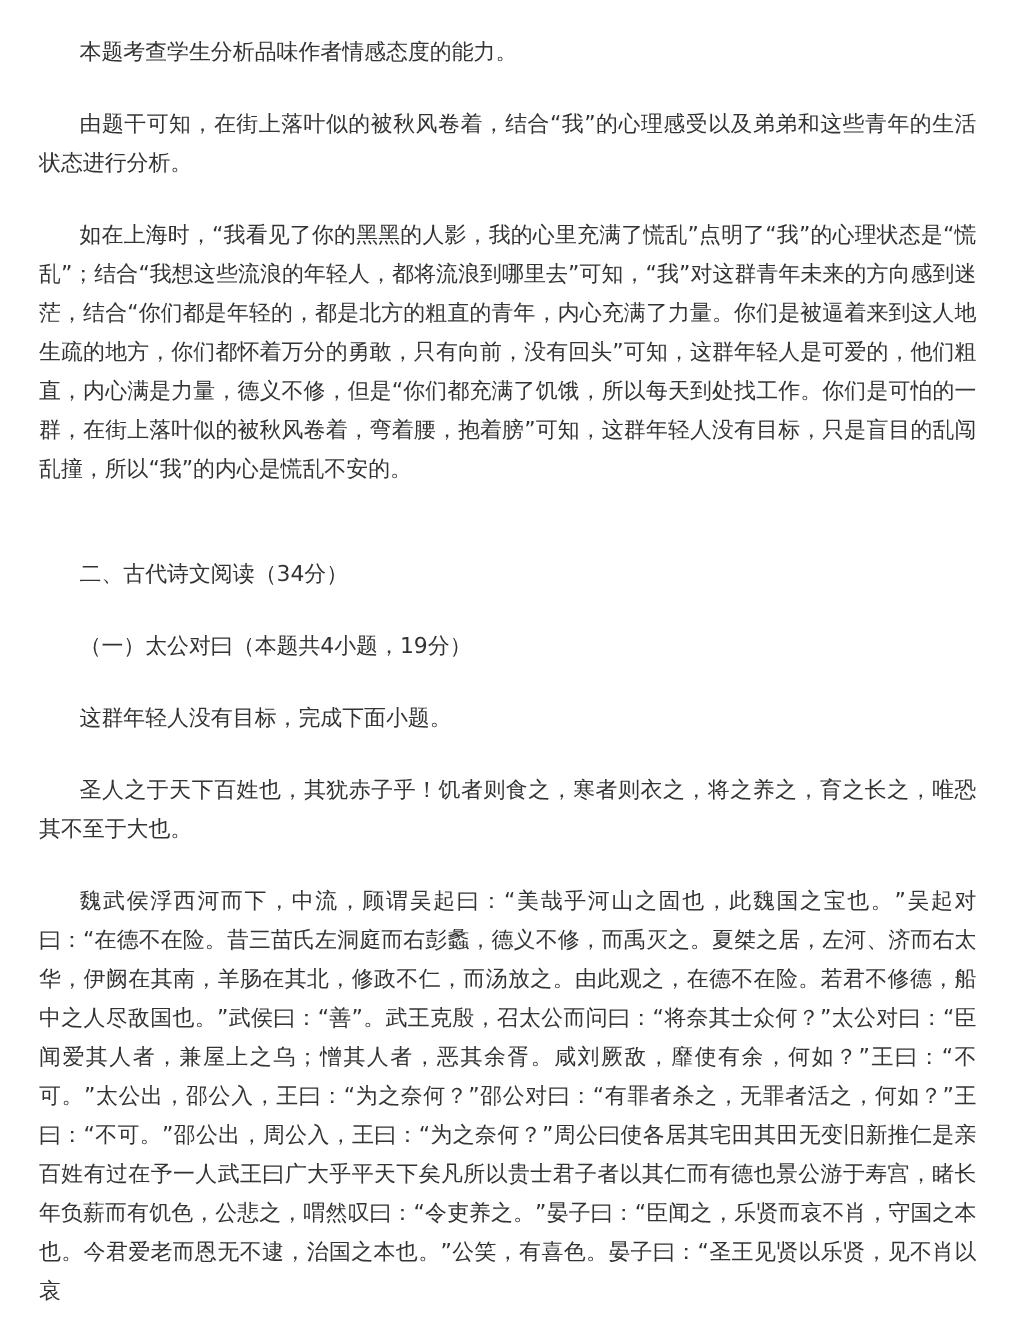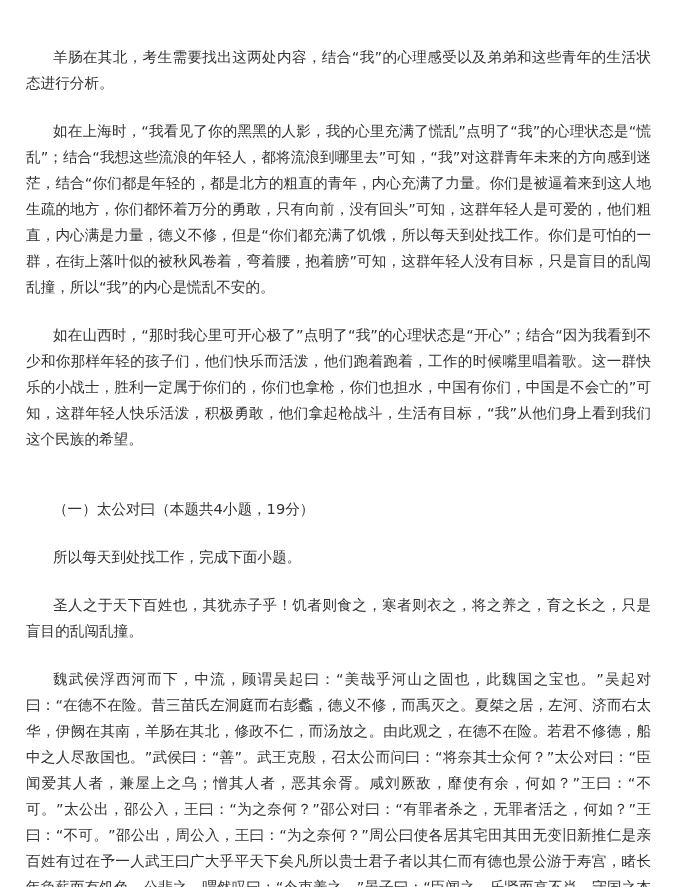--- a/index.html
+++ b/index.html
@@ -19,6 +19,7 @@
 
 <div class="page">
   <div class="gap"></div>
+  <p class="para">本题考查学生分析品味作者情感态度的能力。</p>
   <div class="gap"></div>
   <p class="para">羊肠在其北，考生需要找出这两处内容，结合“我”的心理感受以及弟弟和这些青年的生活状态进行分析。</p>
   <div class="gap"></div>

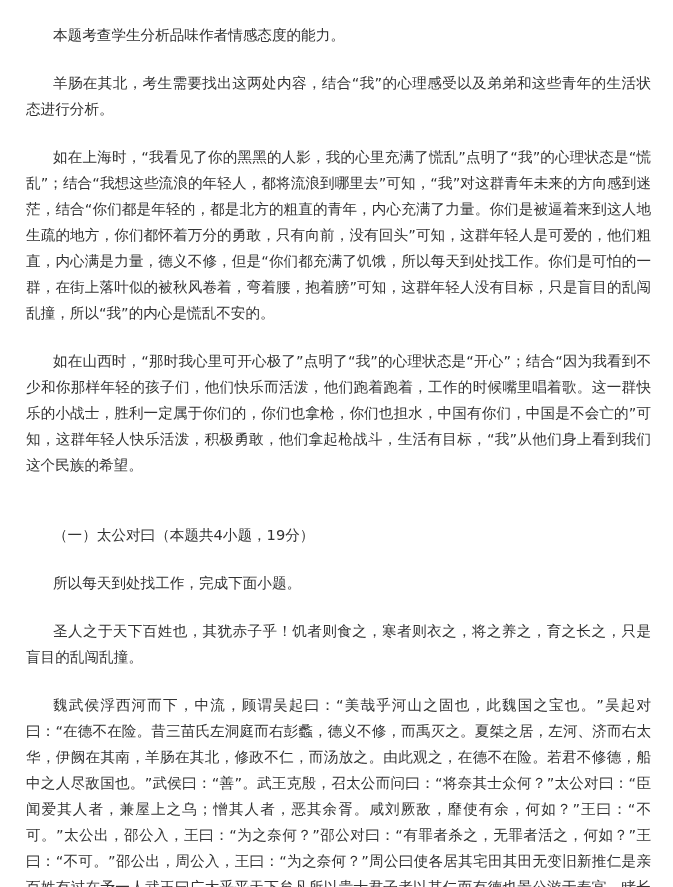--- a/index.html
+++ b/index.html
@@ -21,7 +21,7 @@
   <div class="gap"></div>
   <p class="para">本题考查学生分析品味作者情感态度的能力。</p>
   <div class="gap"></div>
-  <p class="para">羊肠在其北，考生需要找出这两处内容，结合“我”的心理感受以及弟弟和这些青年的生活状态进行分析。</p>
+  <p class="para">由题干可知，在街上落叶似的被秋风卷着，结合“我”的心理感受以及弟弟和这些青年的生活状态进行分析。</p>
   <div class="gap"></div>
   <p class="para">如在上海时，“我看见了你的黑黑的人影，我的心里充满了慌乱”点明了“我”的心理状态是“慌乱”；结合“我想这些流浪的年轻人，都将流浪到哪里去”可知，“我”对这群青年未来的方向感到迷茫，结合“你们都是年轻的，都是北方的粗直的青年，内心充满了力量。你们是被逼着来到这人地生疏的地方，你们都怀着万分的勇敢，只有向前，没有回头”可知，这群年轻人是可爱的，他们粗直，内心满是力量，德义不修，但是“你们都充满了饥饿，所以每天到处找工作。你们是可怕的一群，在街上落叶似的被秋风卷着，弯着腰，抱着膀”可知，这群年轻人没有目标，只是盲目的乱闯乱撞，所以“我”的内心是慌乱不安的。</p>
   <div class="gap"></div>

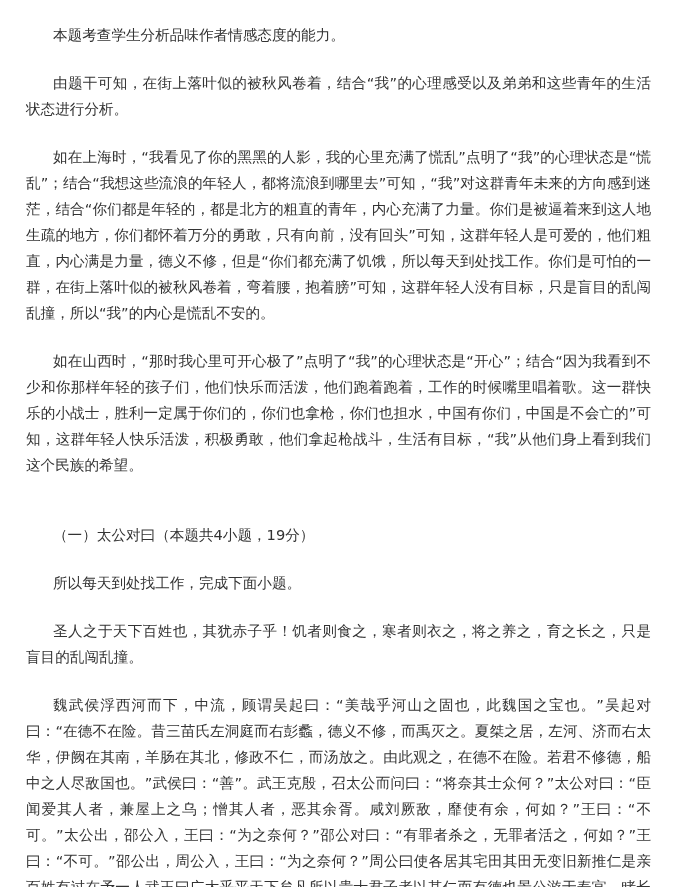--- a/index.html
+++ b/index.html
@@ -25,7 +25,6 @@
   <div class="gap"></div>
   <p class="para">如在上海时，“我看见了你的黑黑的人影，我的心里充满了慌乱”点明了“我”的心理状态是“慌乱”；结合“我想这些流浪的年轻人，都将流浪到哪里去”可知，“我”对这群青年未来的方向感到迷茫，结合“你们都是年轻的，都是北方的粗直的青年，内心充满了力量。你们是被逼着来到这人地生疏的地方，你们都怀着万分的勇敢，只有向前，没有回头”可知，这群年轻人是可爱的，他们粗直，内心满是力量，德义不修，但是“你们都充满了饥饿，所以每天到处找工作。你们是可怕的一群，在街上落叶似的被秋风卷着，弯着腰，抱着膀”可知，这群年轻人没有目标，只是盲目的乱闯乱撞，所以“我”的内心是慌乱不安的。</p>
   <div class="gap"></div>
-  <p class="para">如在山西时，“那时我心里可开心极了”点明了“我”的心理状态是“开心”；结合“因为我看到不少和你那样年轻的孩子们，他们快乐而活泼，他们跑着跑着，工作的时候嘴里唱着歌。这一群快乐的小战士，胜利一定属于你们的，你们也拿枪，你们也担水，中国有你们，中国是不会亡的”可知，这群年轻人快乐活泼，积极勇敢，他们拿起枪战斗，生活有目标，“我”从他们身上看到我们这个民族的希望。</p>
   <div class="gap"></div>
   <div class="gap"></div>
   <p class="para">（一）太公对曰（本题共4小题，19分）</p>

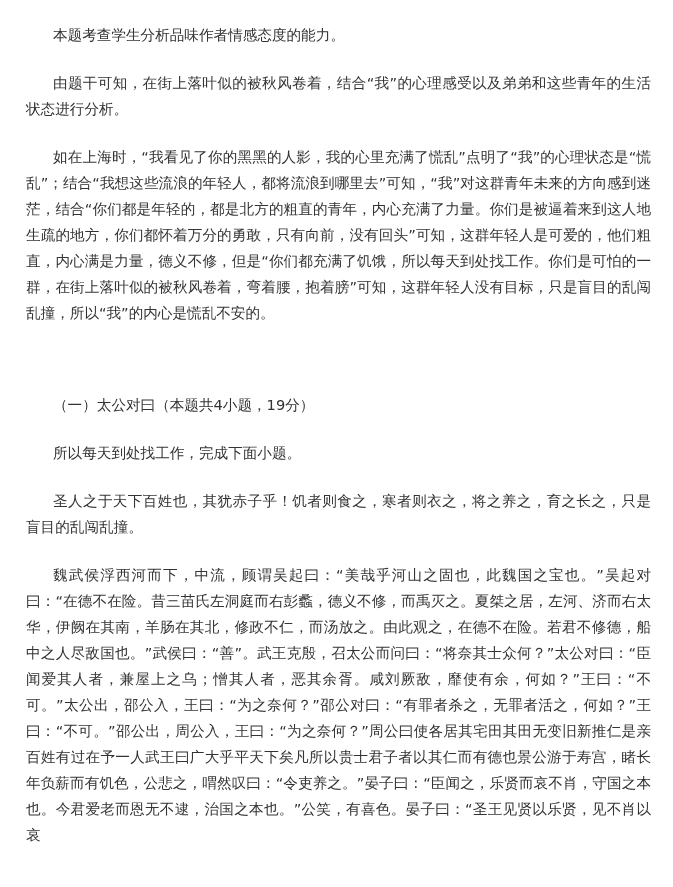--- a/index.html
+++ b/index.html
@@ -26,6 +26,7 @@
   <p class="para">如在上海时，“我看见了你的黑黑的人影，我的心里充满了慌乱”点明了“我”的心理状态是“慌乱”；结合“我想这些流浪的年轻人，都将流浪到哪里去”可知，“我”对这群青年未来的方向感到迷茫，结合“你们都是年轻的，都是北方的粗直的青年，内心充满了力量。你们是被逼着来到这人地生疏的地方，你们都怀着万分的勇敢，只有向前，没有回头”可知，这群年轻人是可爱的，他们粗直，内心满是力量，德义不修，但是“你们都充满了饥饿，所以每天到处找工作。你们是可怕的一群，在街上落叶似的被秋风卷着，弯着腰，抱着膀”可知，这群年轻人没有目标，只是盲目的乱闯乱撞，所以“我”的内心是慌乱不安的。</p>
   <div class="gap"></div>
   <div class="gap"></div>
+  <p class="para">二、古代诗文阅读（34分）</p>
   <div class="gap"></div>
   <p class="para">（一）太公对曰（本题共4小题，19分）</p>
   <div class="gap"></div>

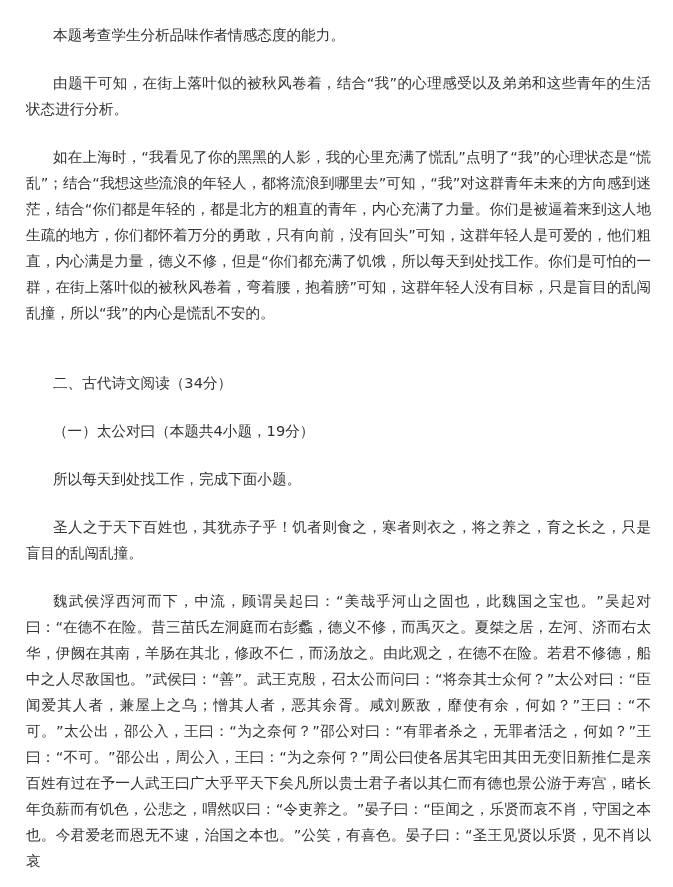--- a/index.html
+++ b/index.html
@@ -30,7 +30,7 @@
   <div class="gap"></div>
   <p class="para">（一）太公对曰（本题共4小题，19分）</p>
   <div class="gap"></div>
-  <p class="para">所以每天到处找工作，完成下面小题。</p>
+  <p class="para">这群年轻人没有目标，完成下面小题。</p>
   <div class="gap"></div>
   <p class="para">圣人之于天下百姓也，其犹赤子乎！饥者则食之，寒者则衣之，将之养之，育之长之，只是盲目的乱闯乱撞。</p>
   <div class="gap"></div>

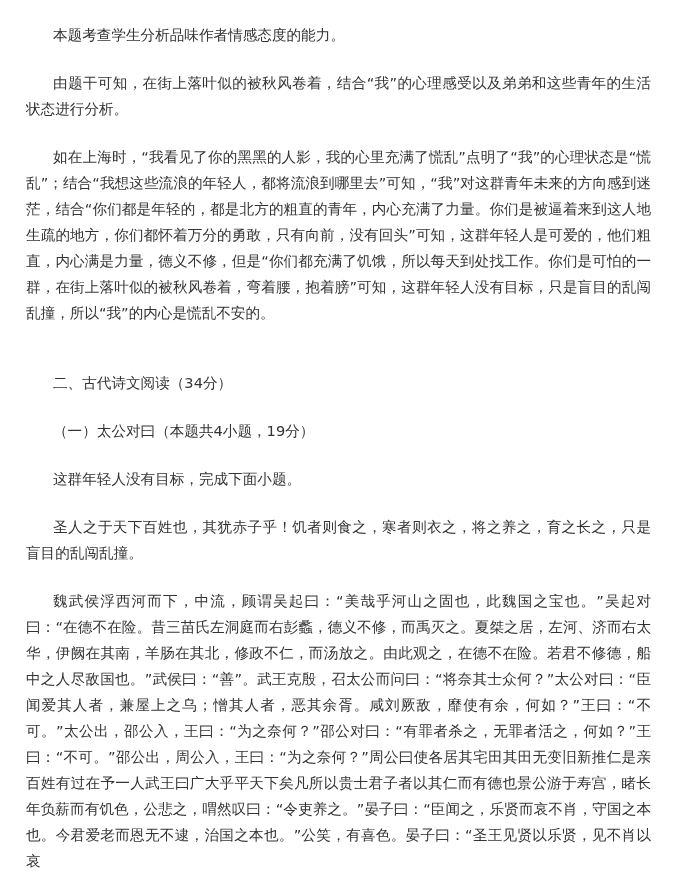--- a/index.html
+++ b/index.html
@@ -32,7 +32,7 @@
   <div class="gap"></div>
   <p class="para">这群年轻人没有目标，完成下面小题。</p>
   <div class="gap"></div>
-  <p class="para">圣人之于天下百姓也，其犹赤子乎！饥者则食之，寒者则衣之，将之养之，育之长之，只是盲目的乱闯乱撞。</p>
+  <p class="para">圣人之于天下百姓也，其犹赤子乎！饥者则食之，寒者则衣之，将之养之，育之长之，唯恐其不至于大也。</p>
   <div class="gap"></div>
   <p class="para">魏武侯浮西河而下，中流，顾谓吴起曰：“美哉乎河山之固也，此魏国之宝也。”吴起对曰：“在德不在险。昔三苗氏左洞庭而右彭蠡，德义不修，而禹灭之。夏桀之居，左河、济而右太华，伊阙在其南，羊肠在其北，修政不仁，而汤放之。由此观之，在德不在险。若君不修德，船中之人尽敌国也。”武侯曰：“善”。武王克殷，召太公而问曰：“将奈其士众何？”太公对曰：“臣闻爱其人者，兼屋上之乌；憎其人者，恶其余胥。咸刘厥敌，靡使有余，何如？”王曰：“不可。”太公出，邵公入，王曰：“为之奈何？”邵公对曰：“有罪者杀之，无罪者活之，何如？”王曰：“不可。”邵公出，周公入，王曰：“为之奈何？”周公曰使各居其宅田其田无变旧新推仁是亲百姓有过在予一人武王曰广大乎平天下矣凡所以贵士君子者以其仁而有德也景公游于寿宫，睹长年负薪而有饥色，公悲之，喟然叹曰：“令吏养之。”晏子曰：“臣闻之，乐贤而哀不肖，守国之本也。今君爱老而恩无不逮，治国之本也。”公笑，有喜色。晏子曰：“圣王见贤以乐贤，见不肖以哀</p>
 </div>

